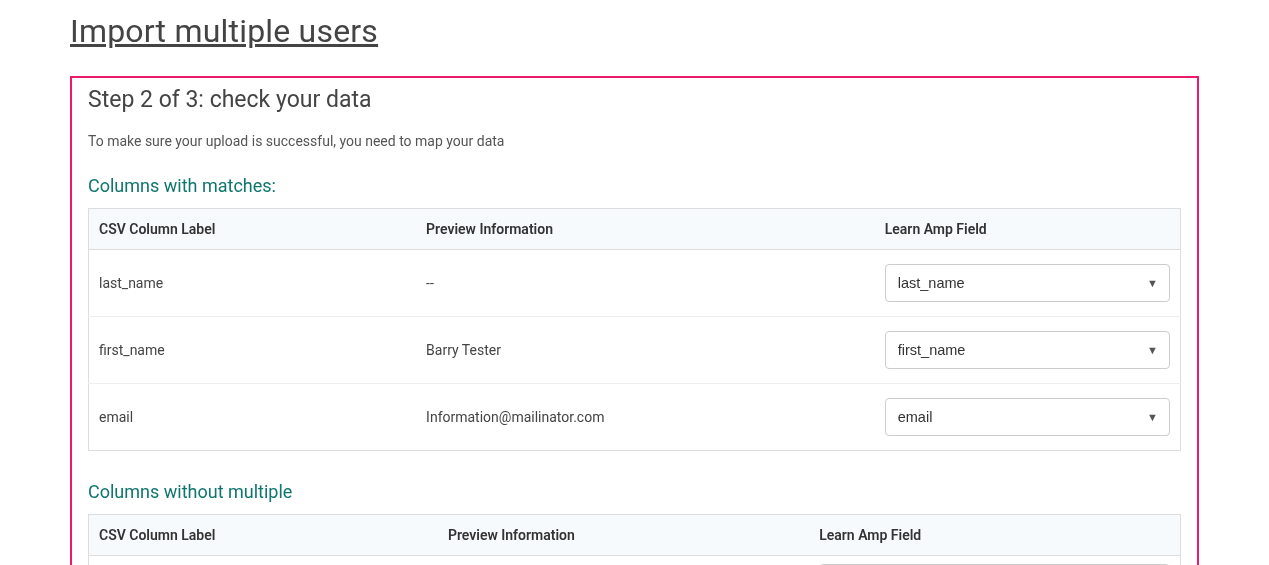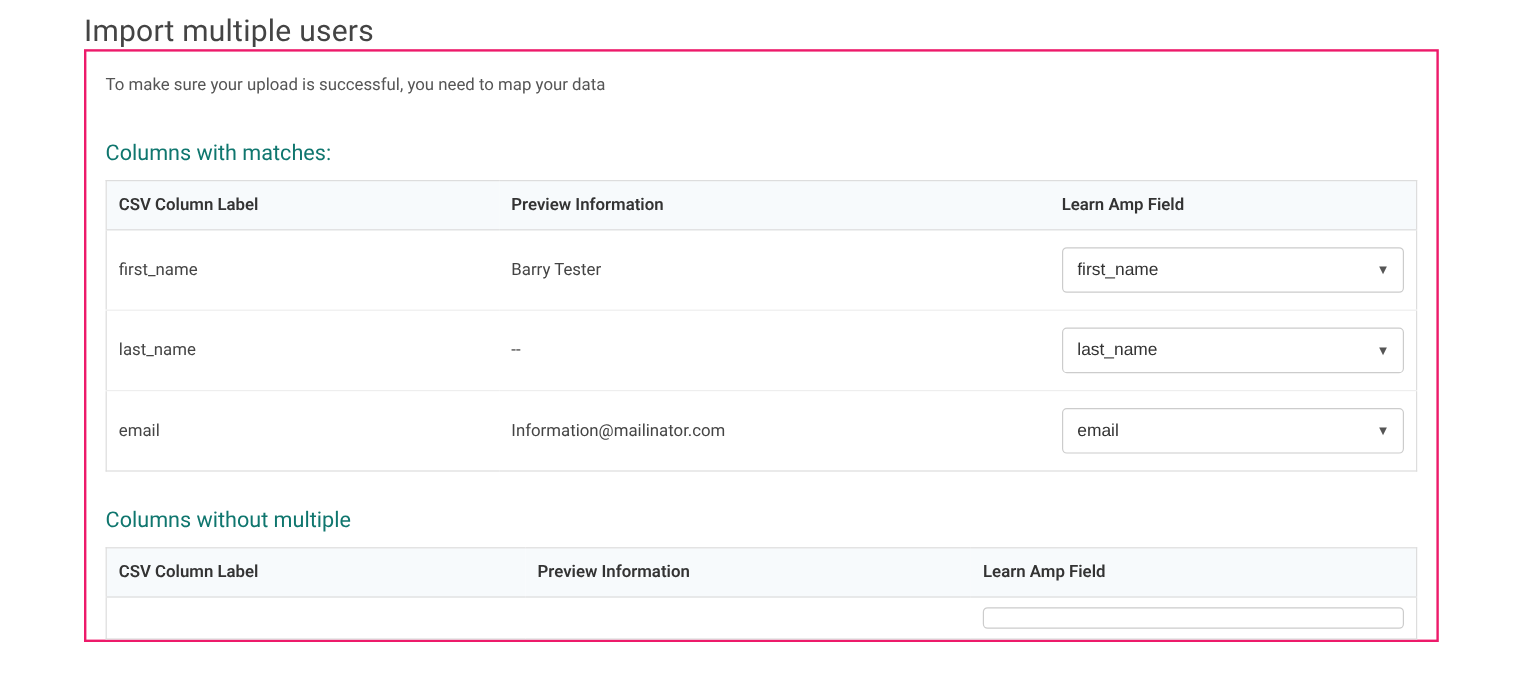--- a/index.html
+++ b/index.html
@@ -15,10 +15,12 @@
     padding: 12px 70px 0 70px;
   }
   h1.page-title {
-    font-size: 25px;
+    font-size: 32px;
     font-weight: 400;
     color: #444;
     letter-spacing: 0.2px;
+    margin-bottom: 26px;
+    text-decoration: underline;
   }
   .panel {
     border: 2px solid #ed1a6a;

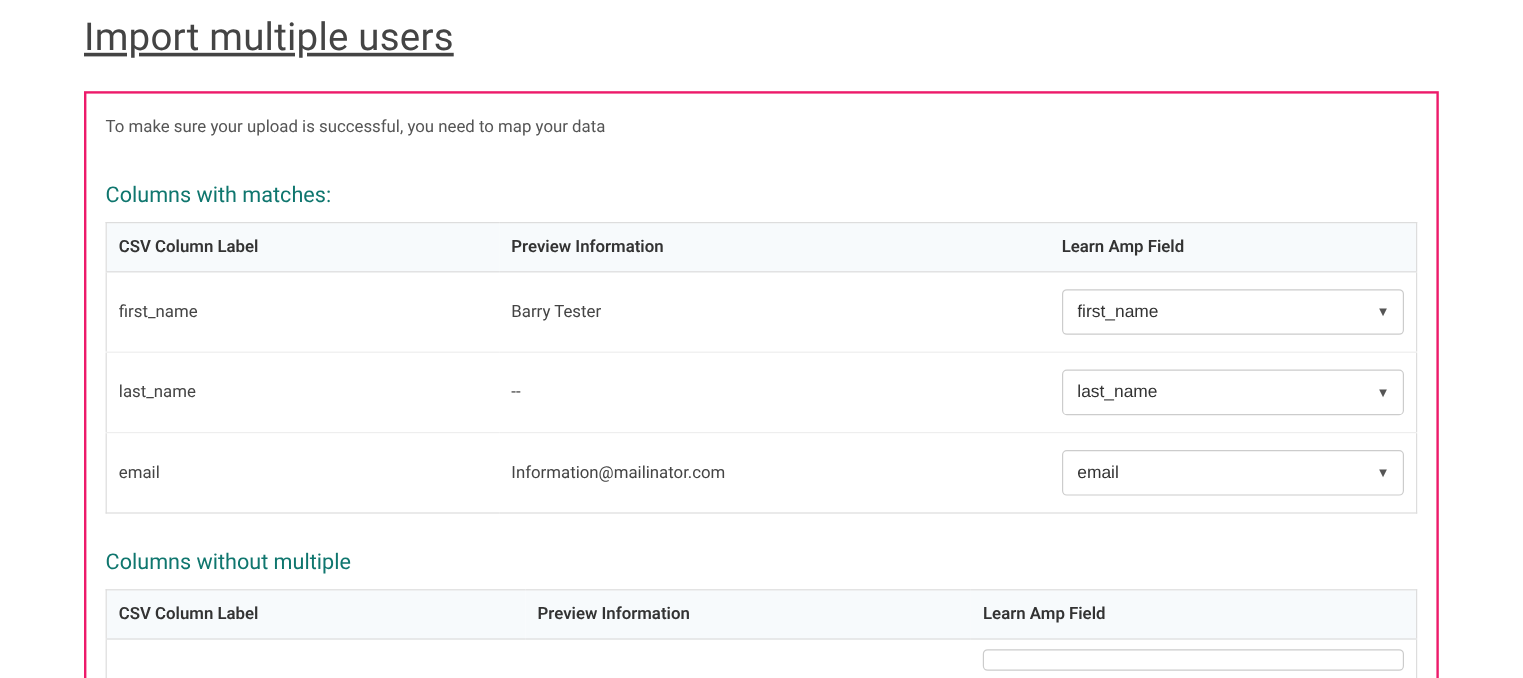--- a/index.html
+++ b/index.html
@@ -135,6 +135,7 @@
 
   <div class="panel">
     <div class="panel-inner">
+      <h2 class="step-heading">Step 2 of 3: check your data</h2>
       <p class="helper">To make sure your upload is successful, you need to map your data</p>
 
       <h3 class="section-heading">Columns with matches:</h3>

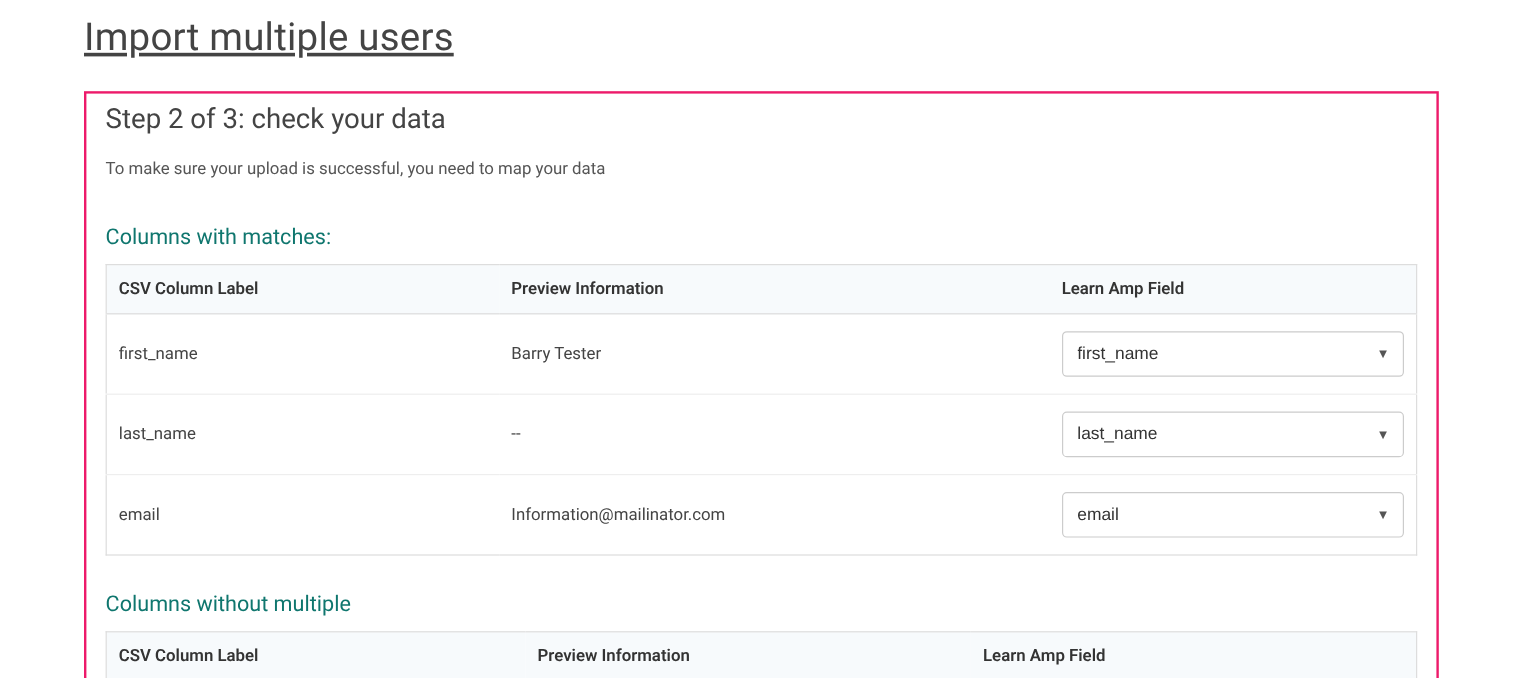--- a/index.html
+++ b/index.html
@@ -39,7 +39,7 @@
     font-size: 14px;
     color: #555;
     padding: 12px 8px 0 8px;
-    margin-bottom: 30px;
+    margin-bottom: 18px;
   }
   h3.section-heading {
     font-size: 18px;

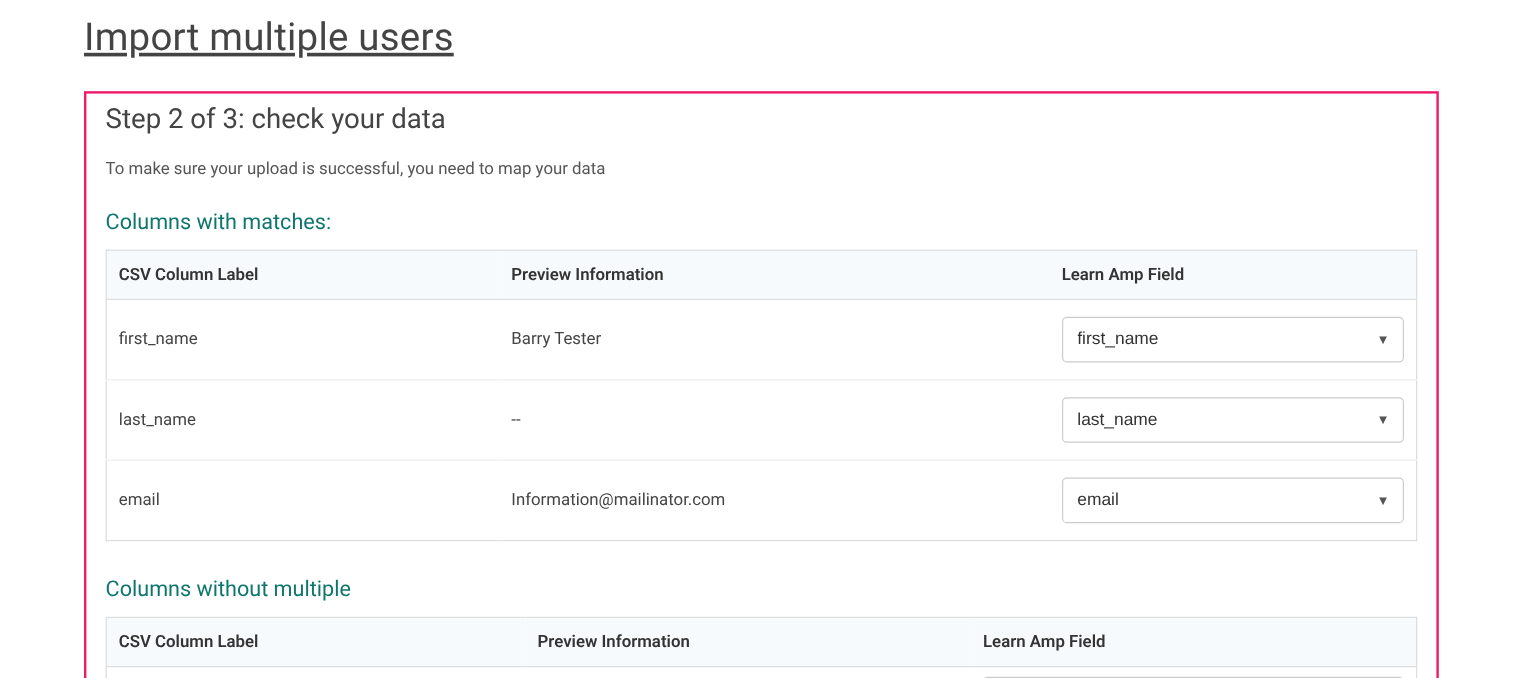--- a/index.html
+++ b/index.html
@@ -150,6 +150,18 @@
         </thead>
         <tbody>
           <tr>
+            <td>last_name</td>
+            <td>--</td>
+            <td>
+              <div class="select-wrap">
+                <select>
+                  <option>last_name</option>
+                </select>
+                <span class="chev">▼</span>
+              </div>
+            </td>
+          </tr>
+          <tr>
             <td>first_name</td>
             <td>Barry Tester</td>
             <td>
@@ -162,18 +174,6 @@
             </td>
           </tr>
           <tr>
-            <td>last_name</td>
-            <td>--</td>
-            <td>
-              <div class="select-wrap">
-                <select>
-                  <option>last_name</option>
-                </select>
-                <span class="chev">▼</span>
-              </div>
-            </td>
-          </tr>
-          <tr>
             <td>email</td>
             <td>Information@mailinator.com</td>
             <td>

